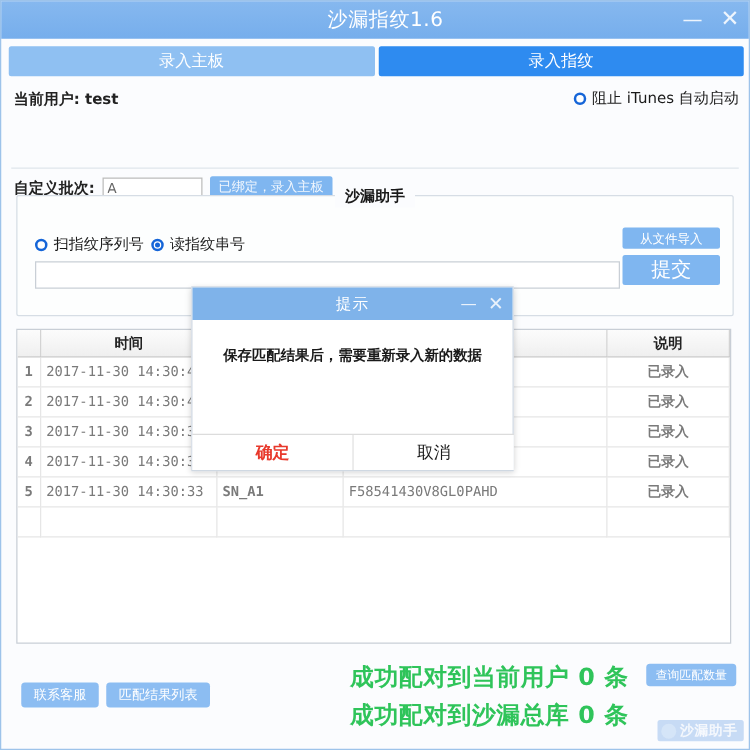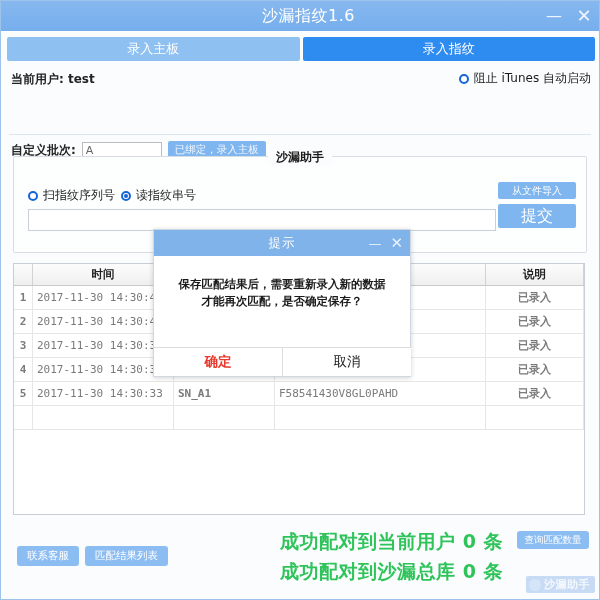--- a/index.html
+++ b/index.html
@@ -615,7 +615,6 @@
     </div>
     <div class="modal-body">
       <div class="modal-msg">保存匹配结果后，需要重新录入新的数据</div>
-      <div class="modal-msg">才能再次匹配，是否确定保存？</div>
     </div>
     <div class="modal-actions">
       <div class="modal-btn ok">确定</div>

